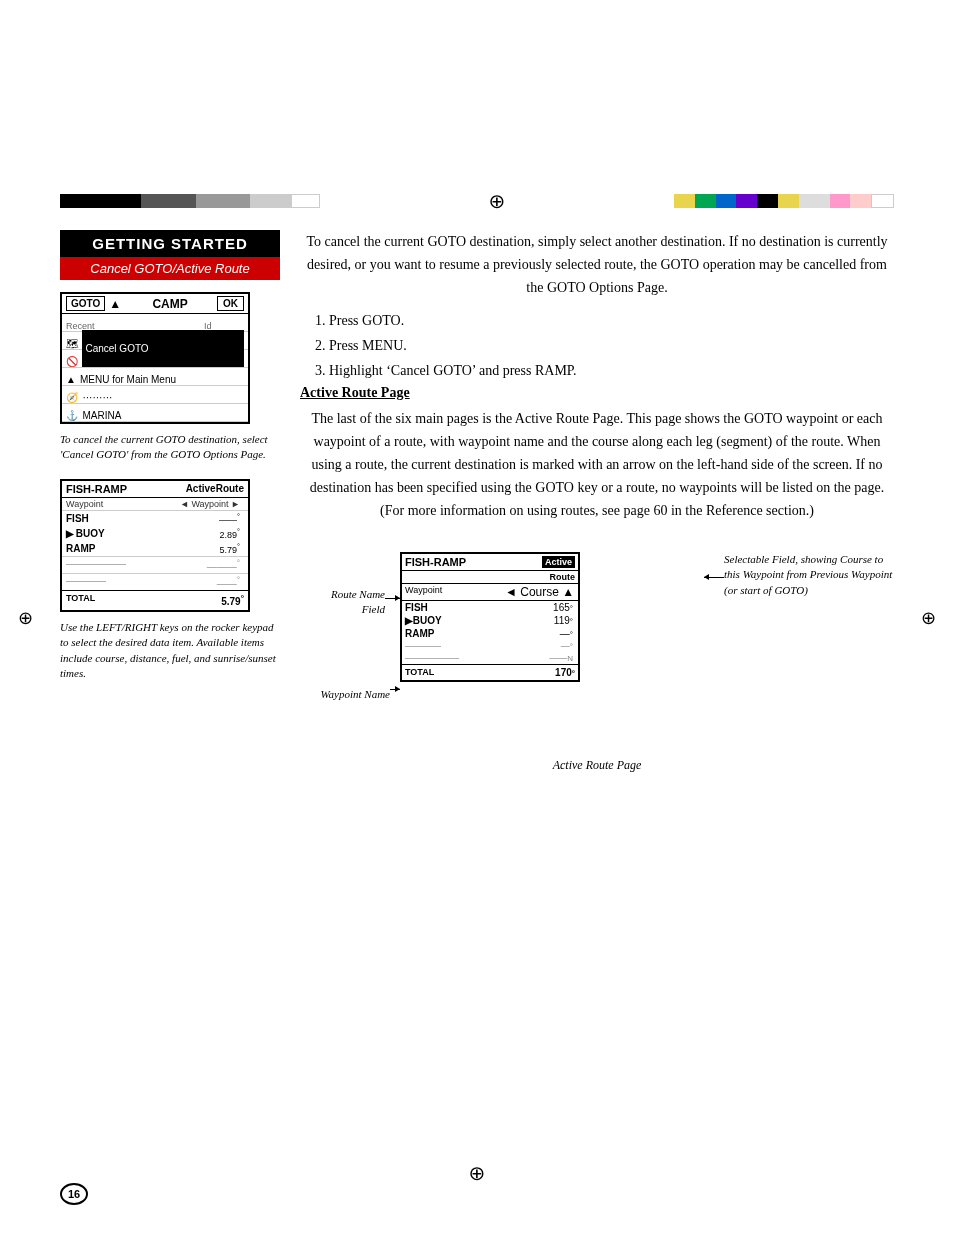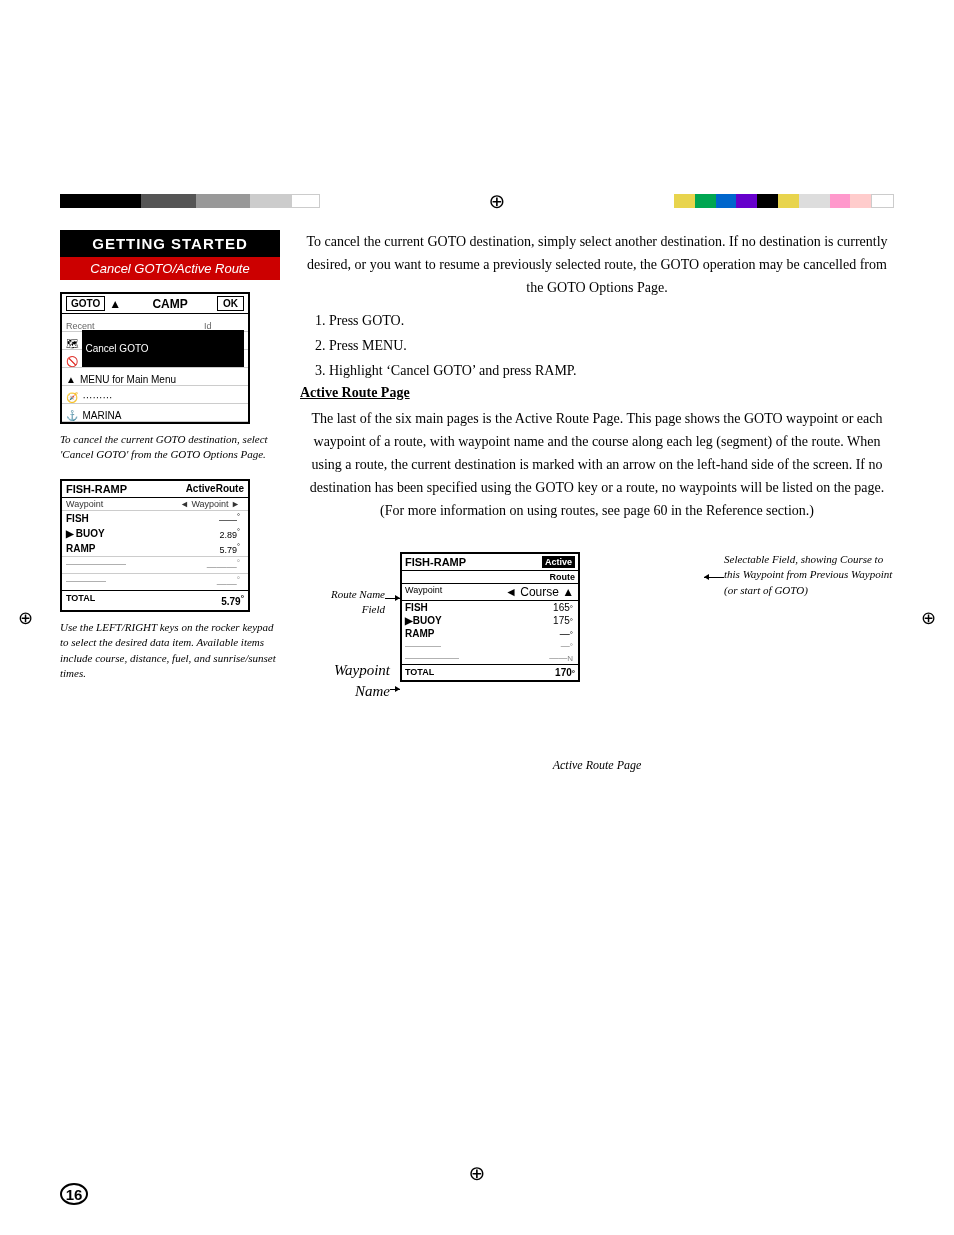--- a/index.html
+++ b/index.html
@@ -693,7 +693,7 @@
         <div class="gd-row">
           <span class="gd-wp">▶BUOY</span>
           <span class="gd-val">
-            <span>175</span><span class="gd-unit">°</span>
+            <span>119</span><span class="gd-unit">°</span>
           </span>
         </div>
         <div class="gd-row">

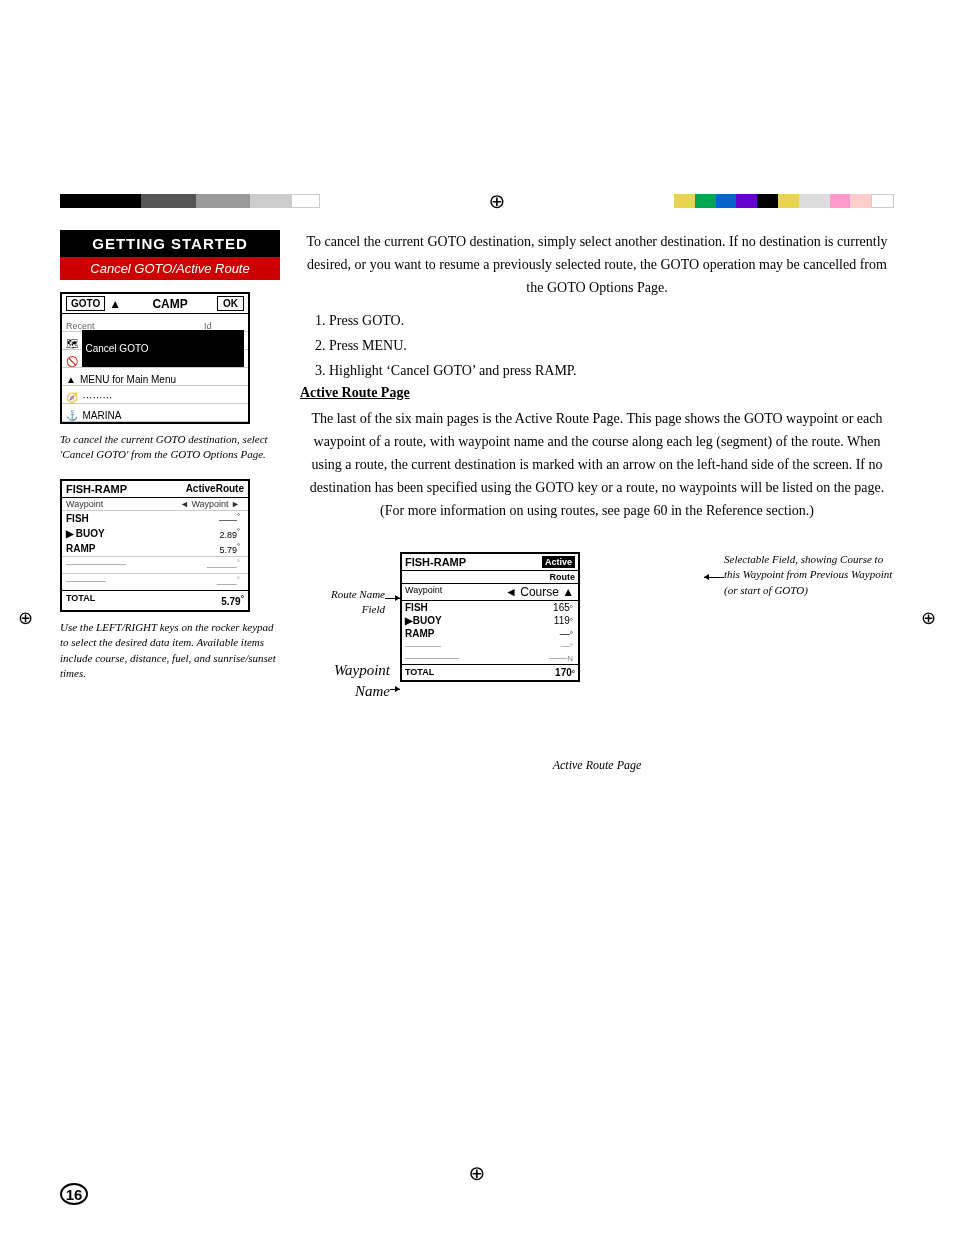--- a/index.html
+++ b/index.html
@@ -295,7 +295,7 @@
       position: absolute;
       left: 0;
       bottom: 50px;
-      font-size: 15px;
+      font-size: 11px;
       font-style: italic;
       line-height: 1.4;
       width: 90px;

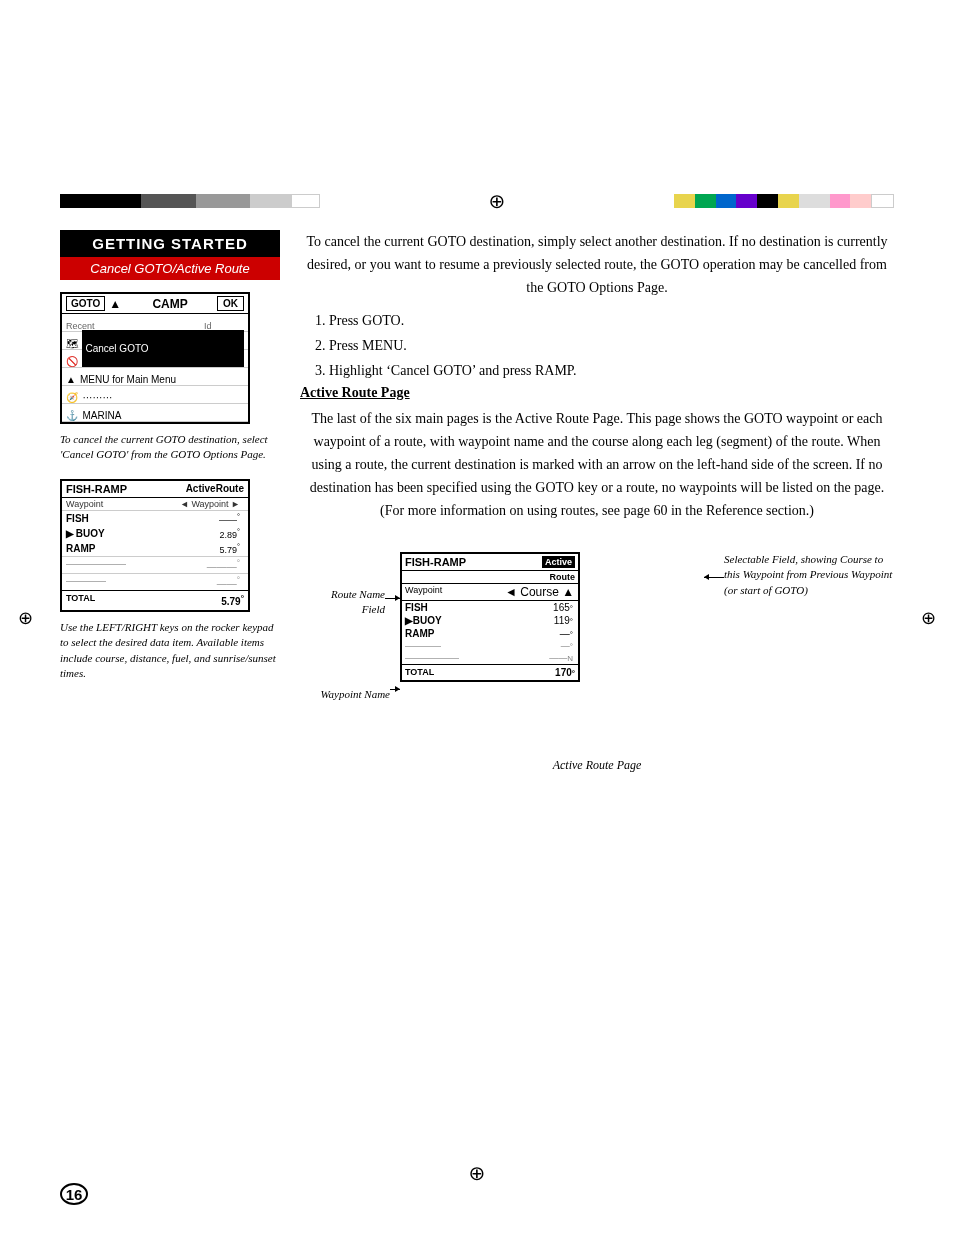--- a/index.html
+++ b/index.html
@@ -468,7 +468,7 @@
       display: flex;
       align-items: center;
       justify-content: center;
-      font-size: 15px;
+      font-size: 11px;
       font-weight: bold;
       font-family: Arial, sans-serif;
     }

